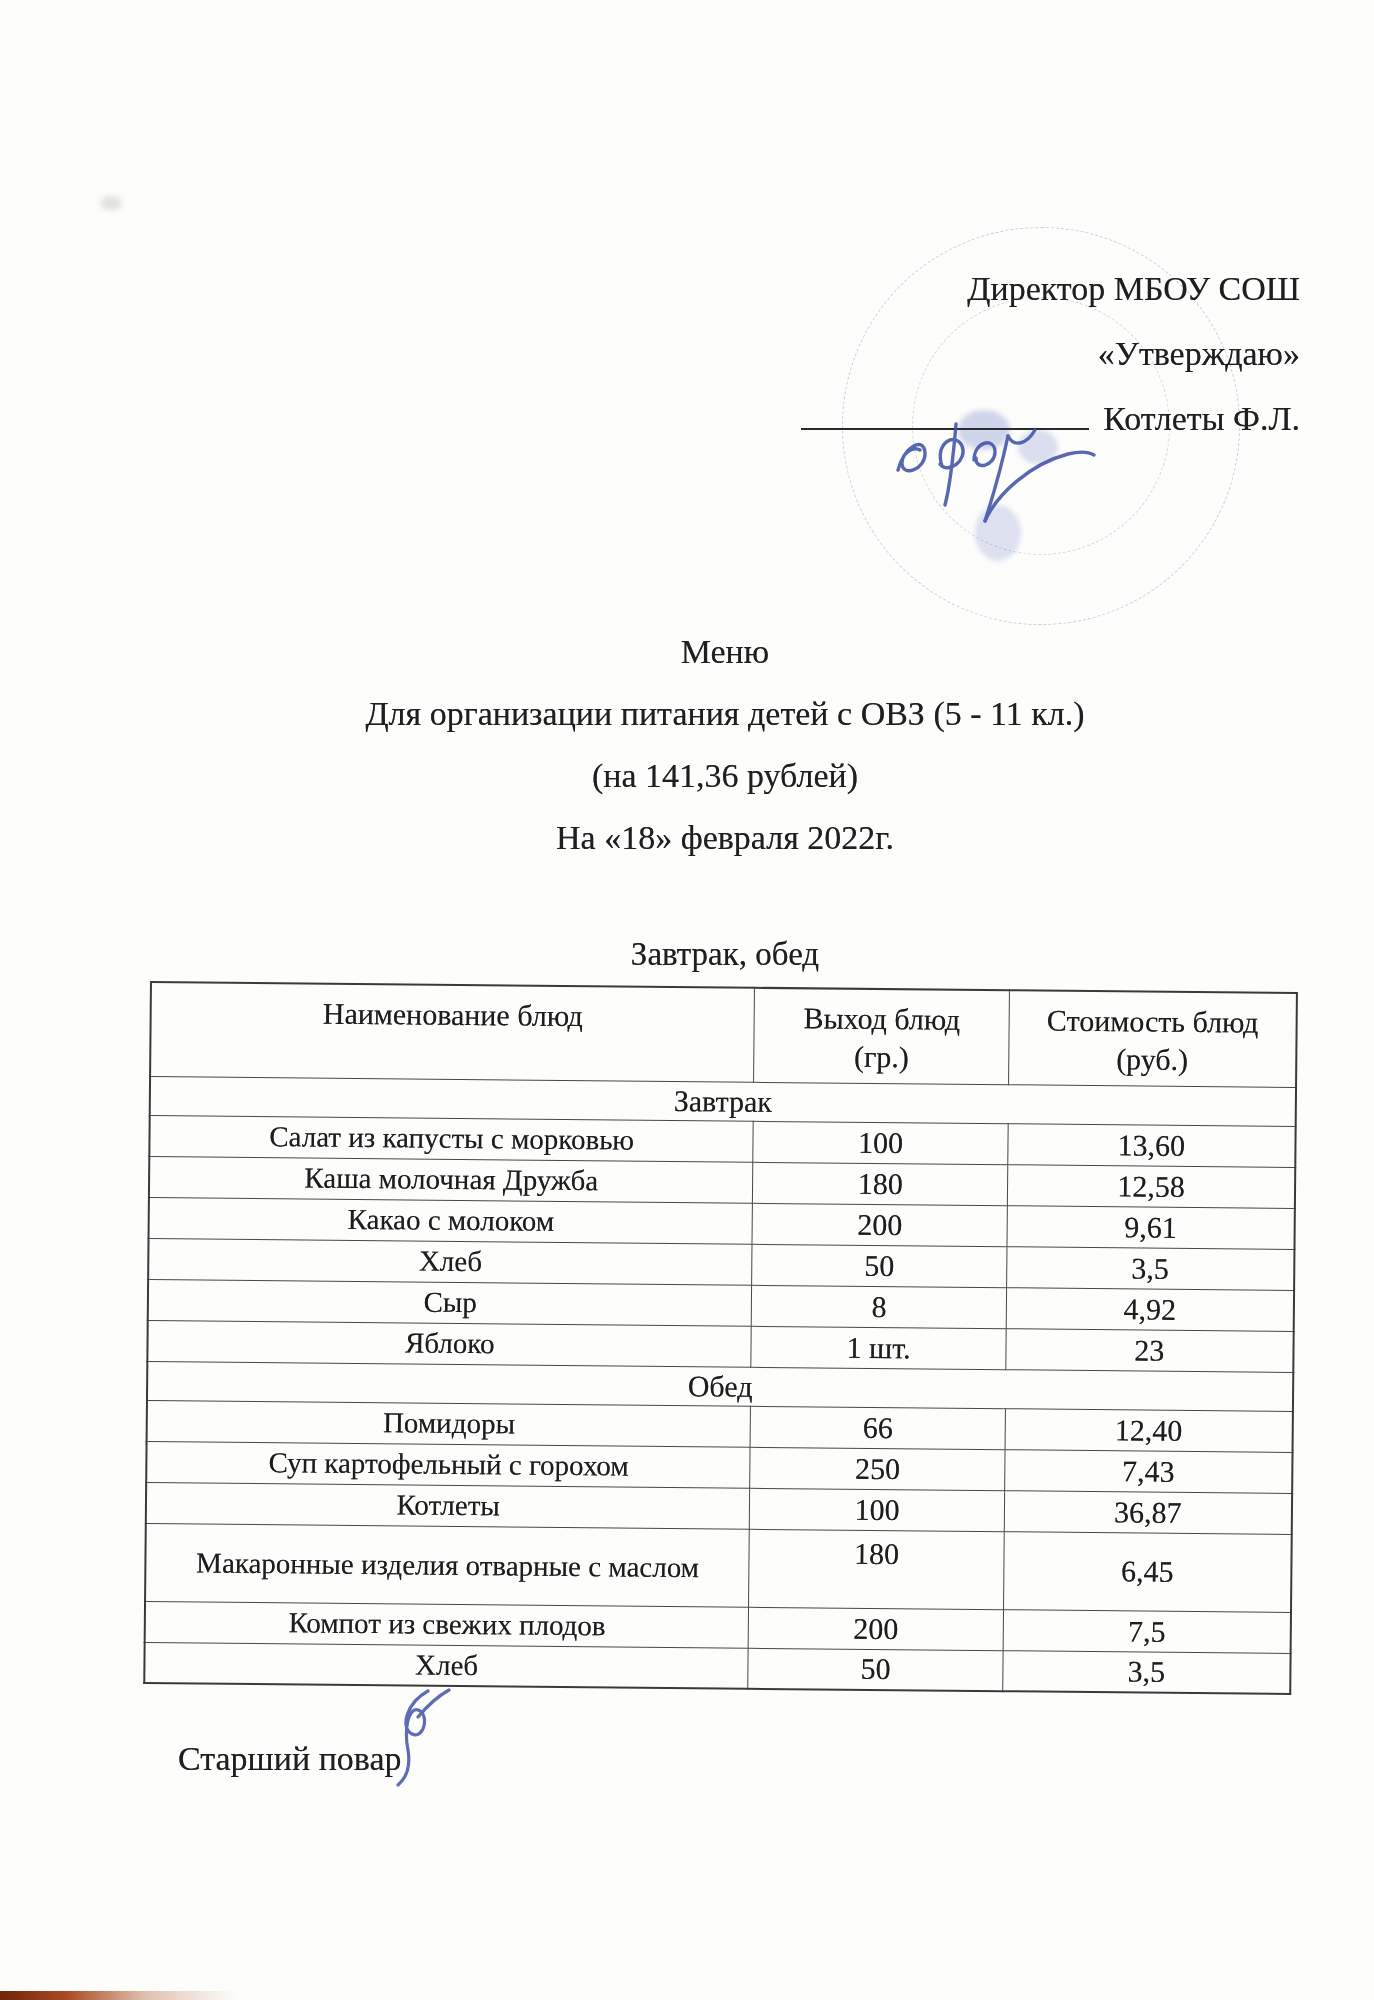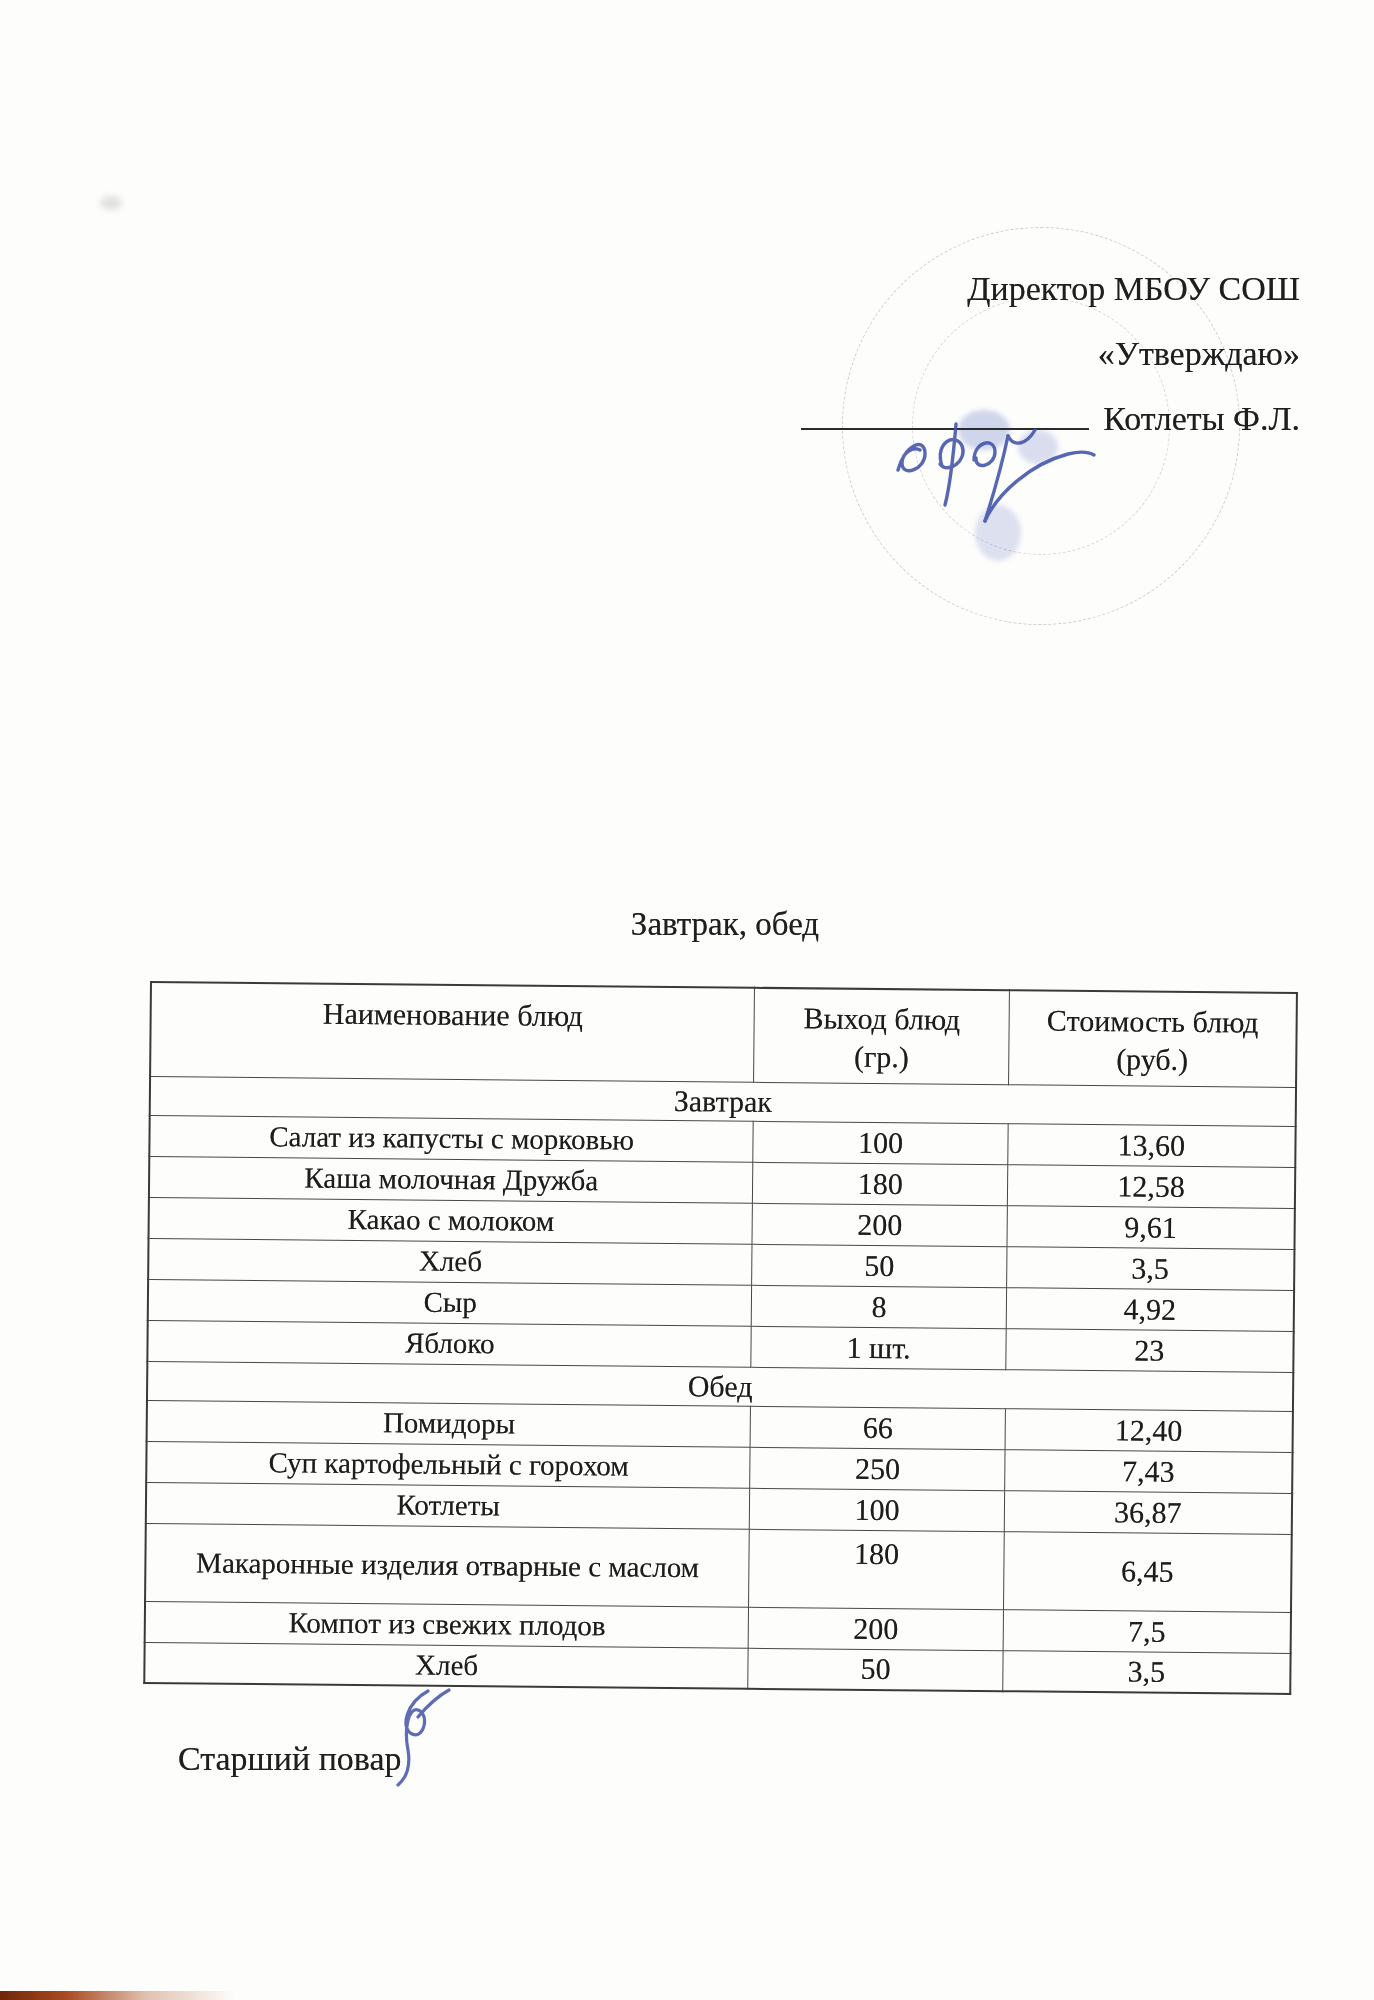--- a/index.html
+++ b/index.html
@@ -120,6 +120,12 @@
     </g>
   </svg>
 
+  <div class="titles soft">
+    <div class="title-line">Меню</div>
+    <div class="title-line">Для организации питания детей с ОВЗ (5 - 11 кл.)</div>
+    <div class="title-line">(на 141,36 рублей)</div>
+    <div class="title-line">На «18» февраля 2022г.</div>
+  </div>
 
   <div class="table-caption soft">Завтрак, обед</div>
 

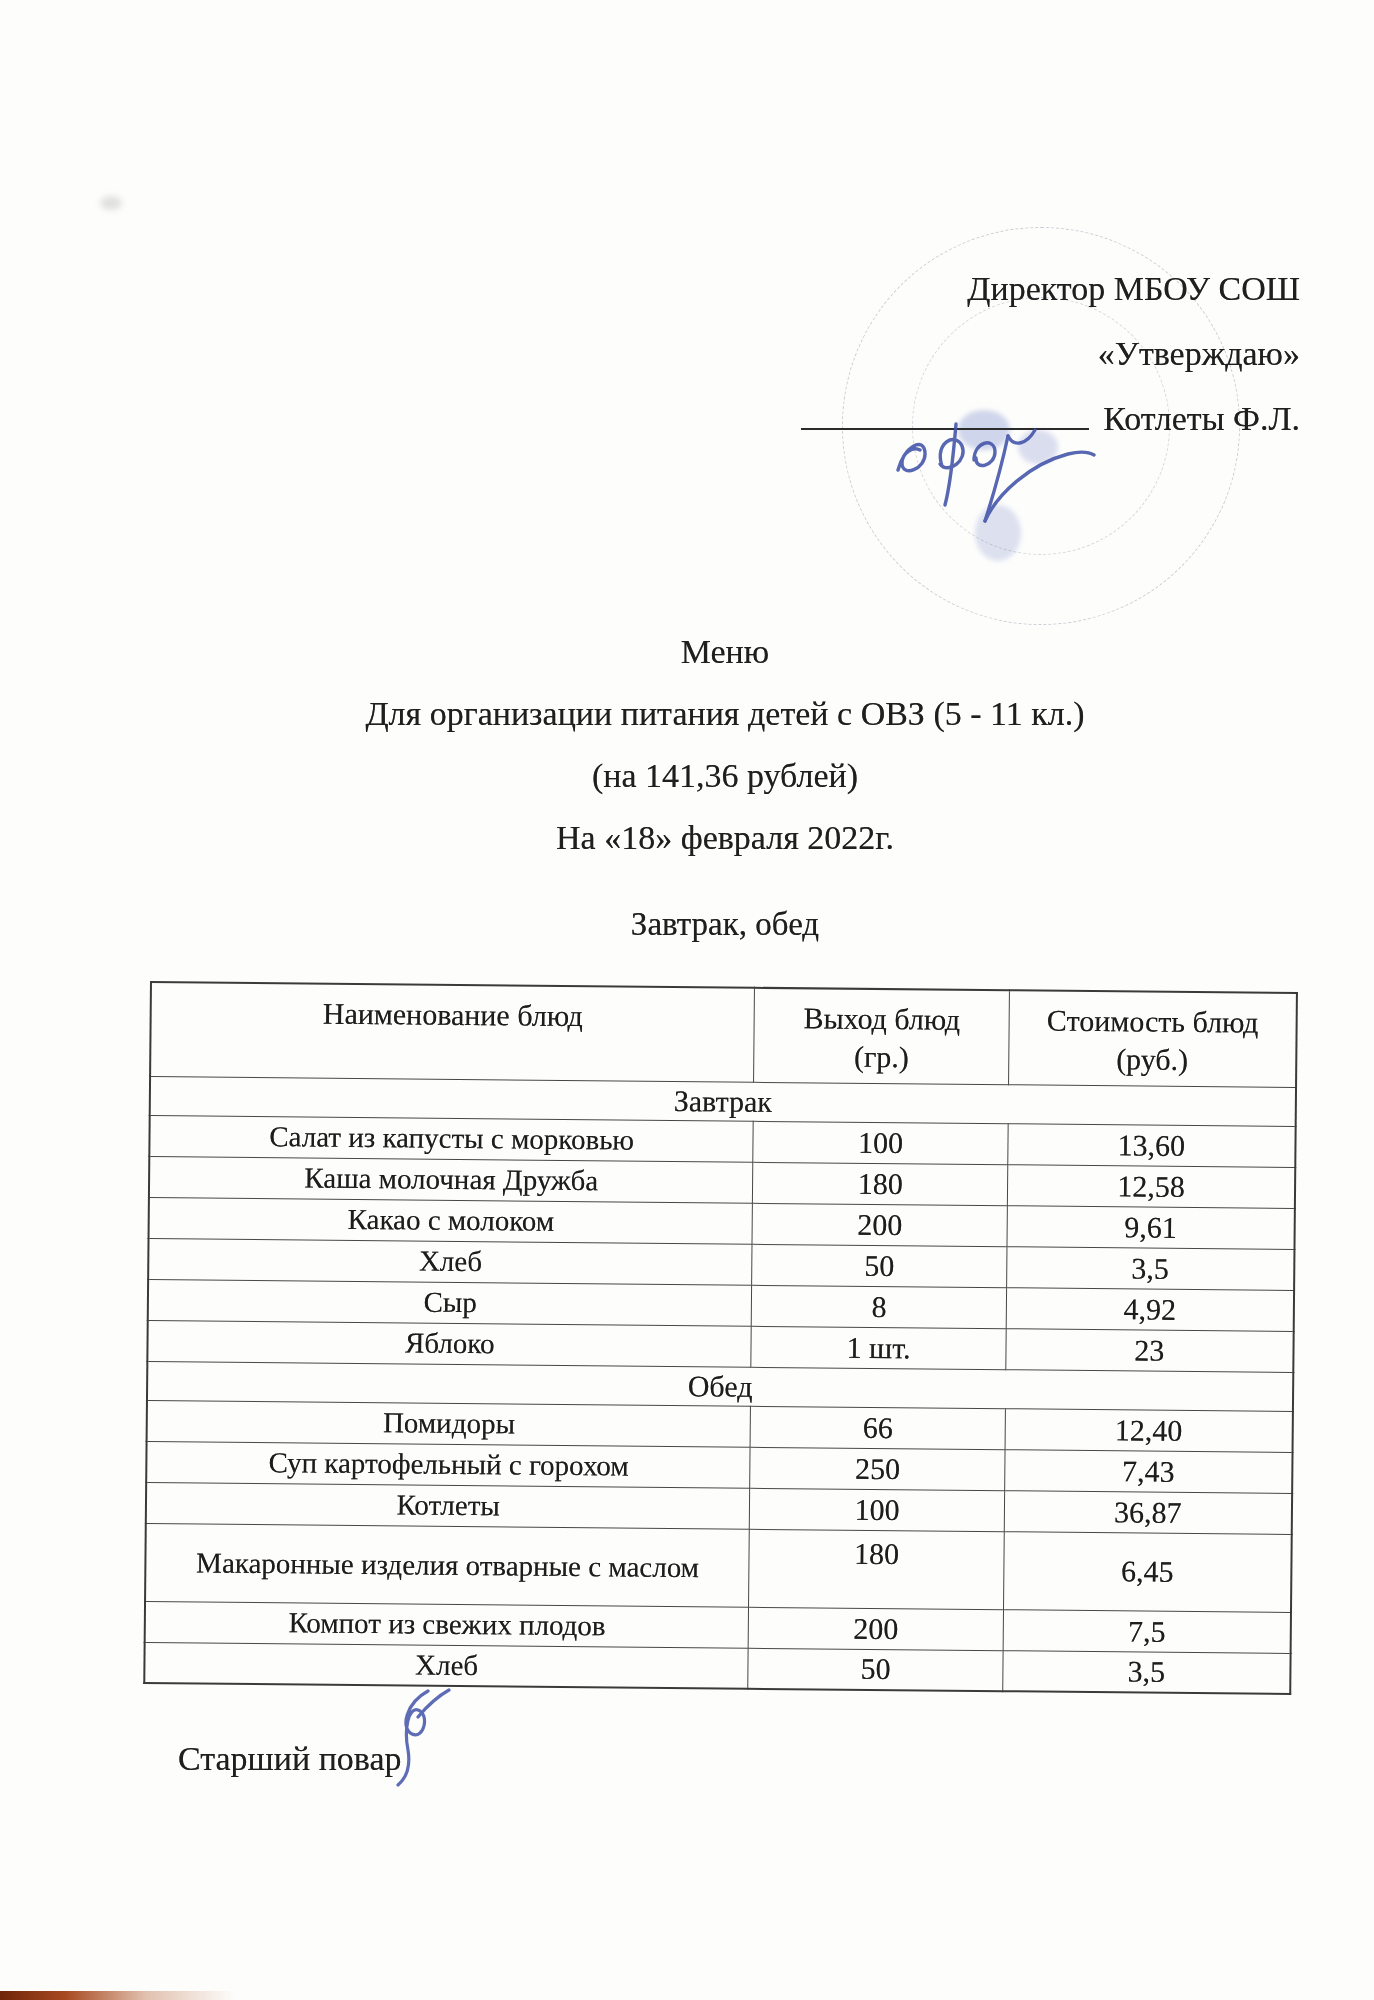--- a/index.html
+++ b/index.html
@@ -47,7 +47,7 @@
 
   
   .table-caption{
-    position:absolute;left:150px;top:906px;width:1150px;
+    position:absolute;left:150px;top:936px;width:1150px;
     text-align:center;font-size:33px;
   }
   .table-wrap{

